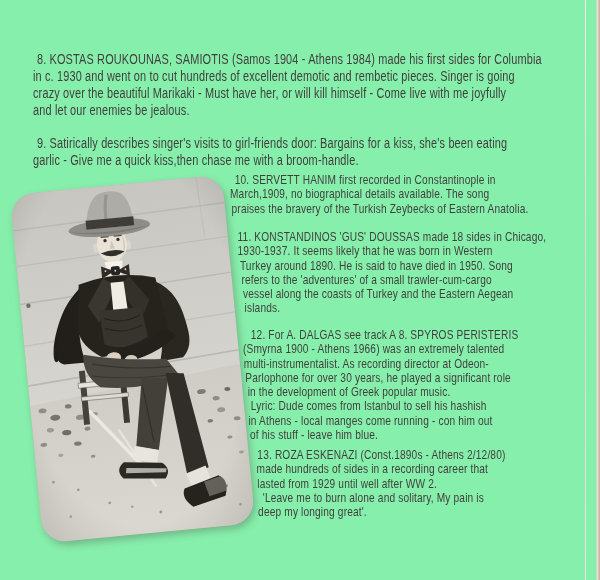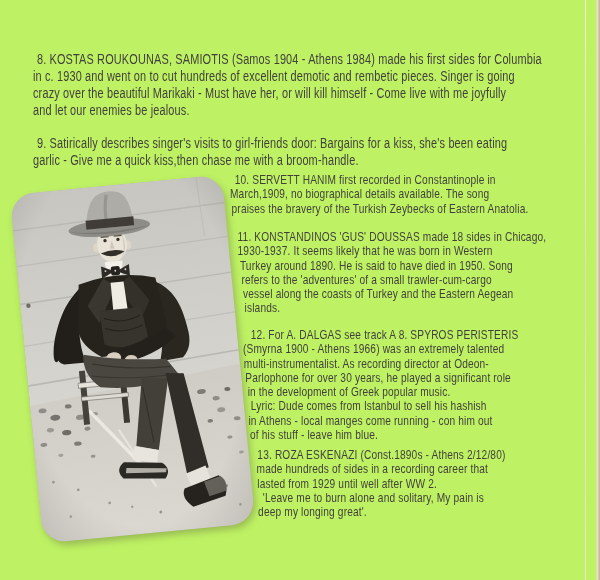--- a/index.html
+++ b/index.html
@@ -5,7 +5,7 @@
   html,body{margin:0;padding:0;}
   .page{
     position:relative; width:600px; height:580px; overflow:hidden;
-    background:#bef264;
+    background:#86efac;
     font-family:"Liberation Sans", sans-serif;
     color:#413f3c;
   }

